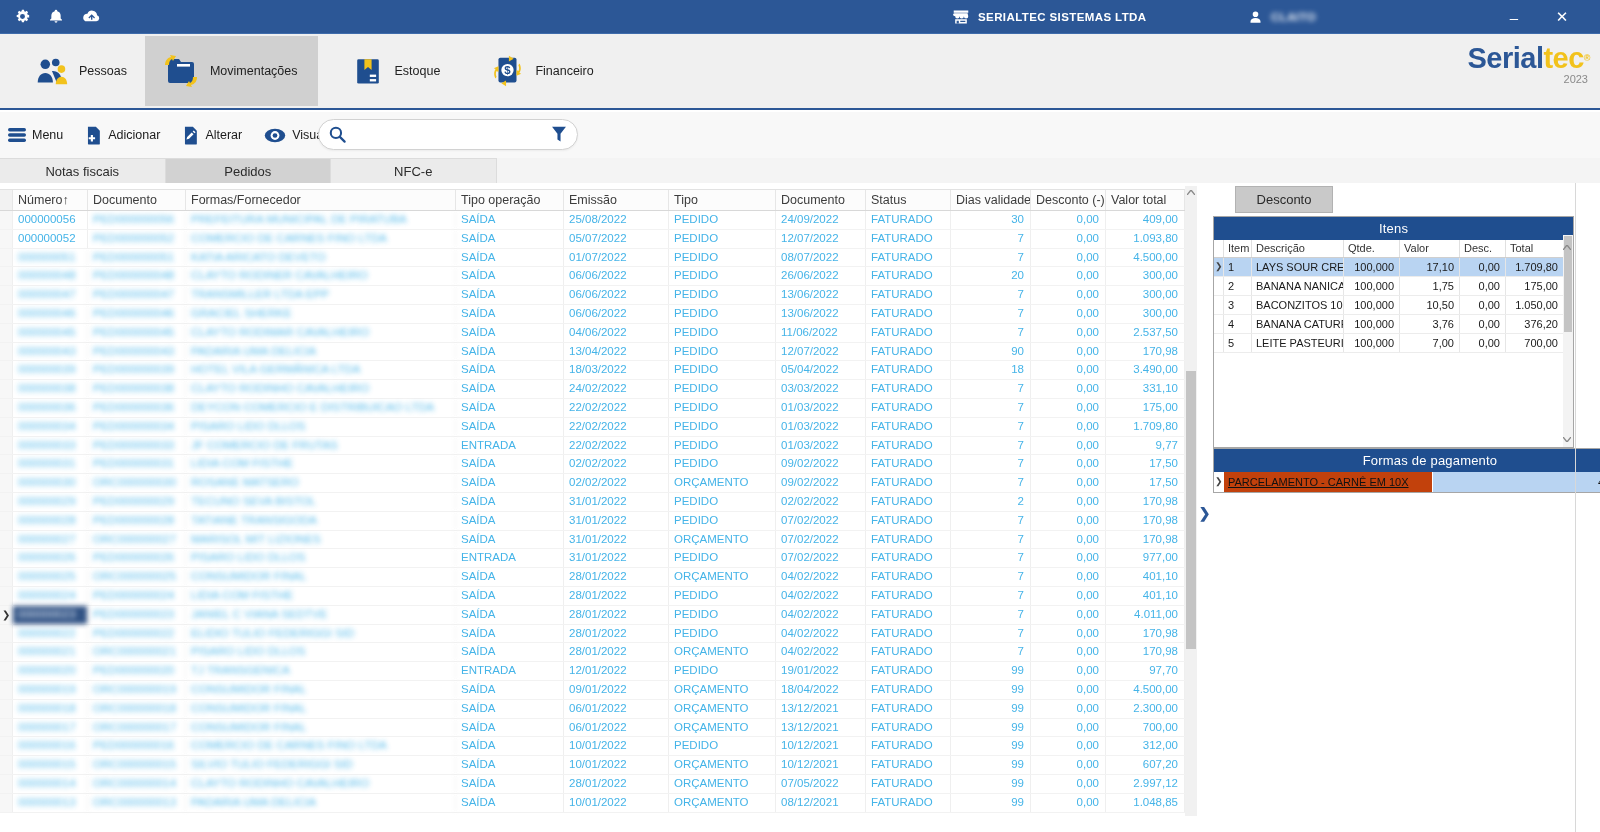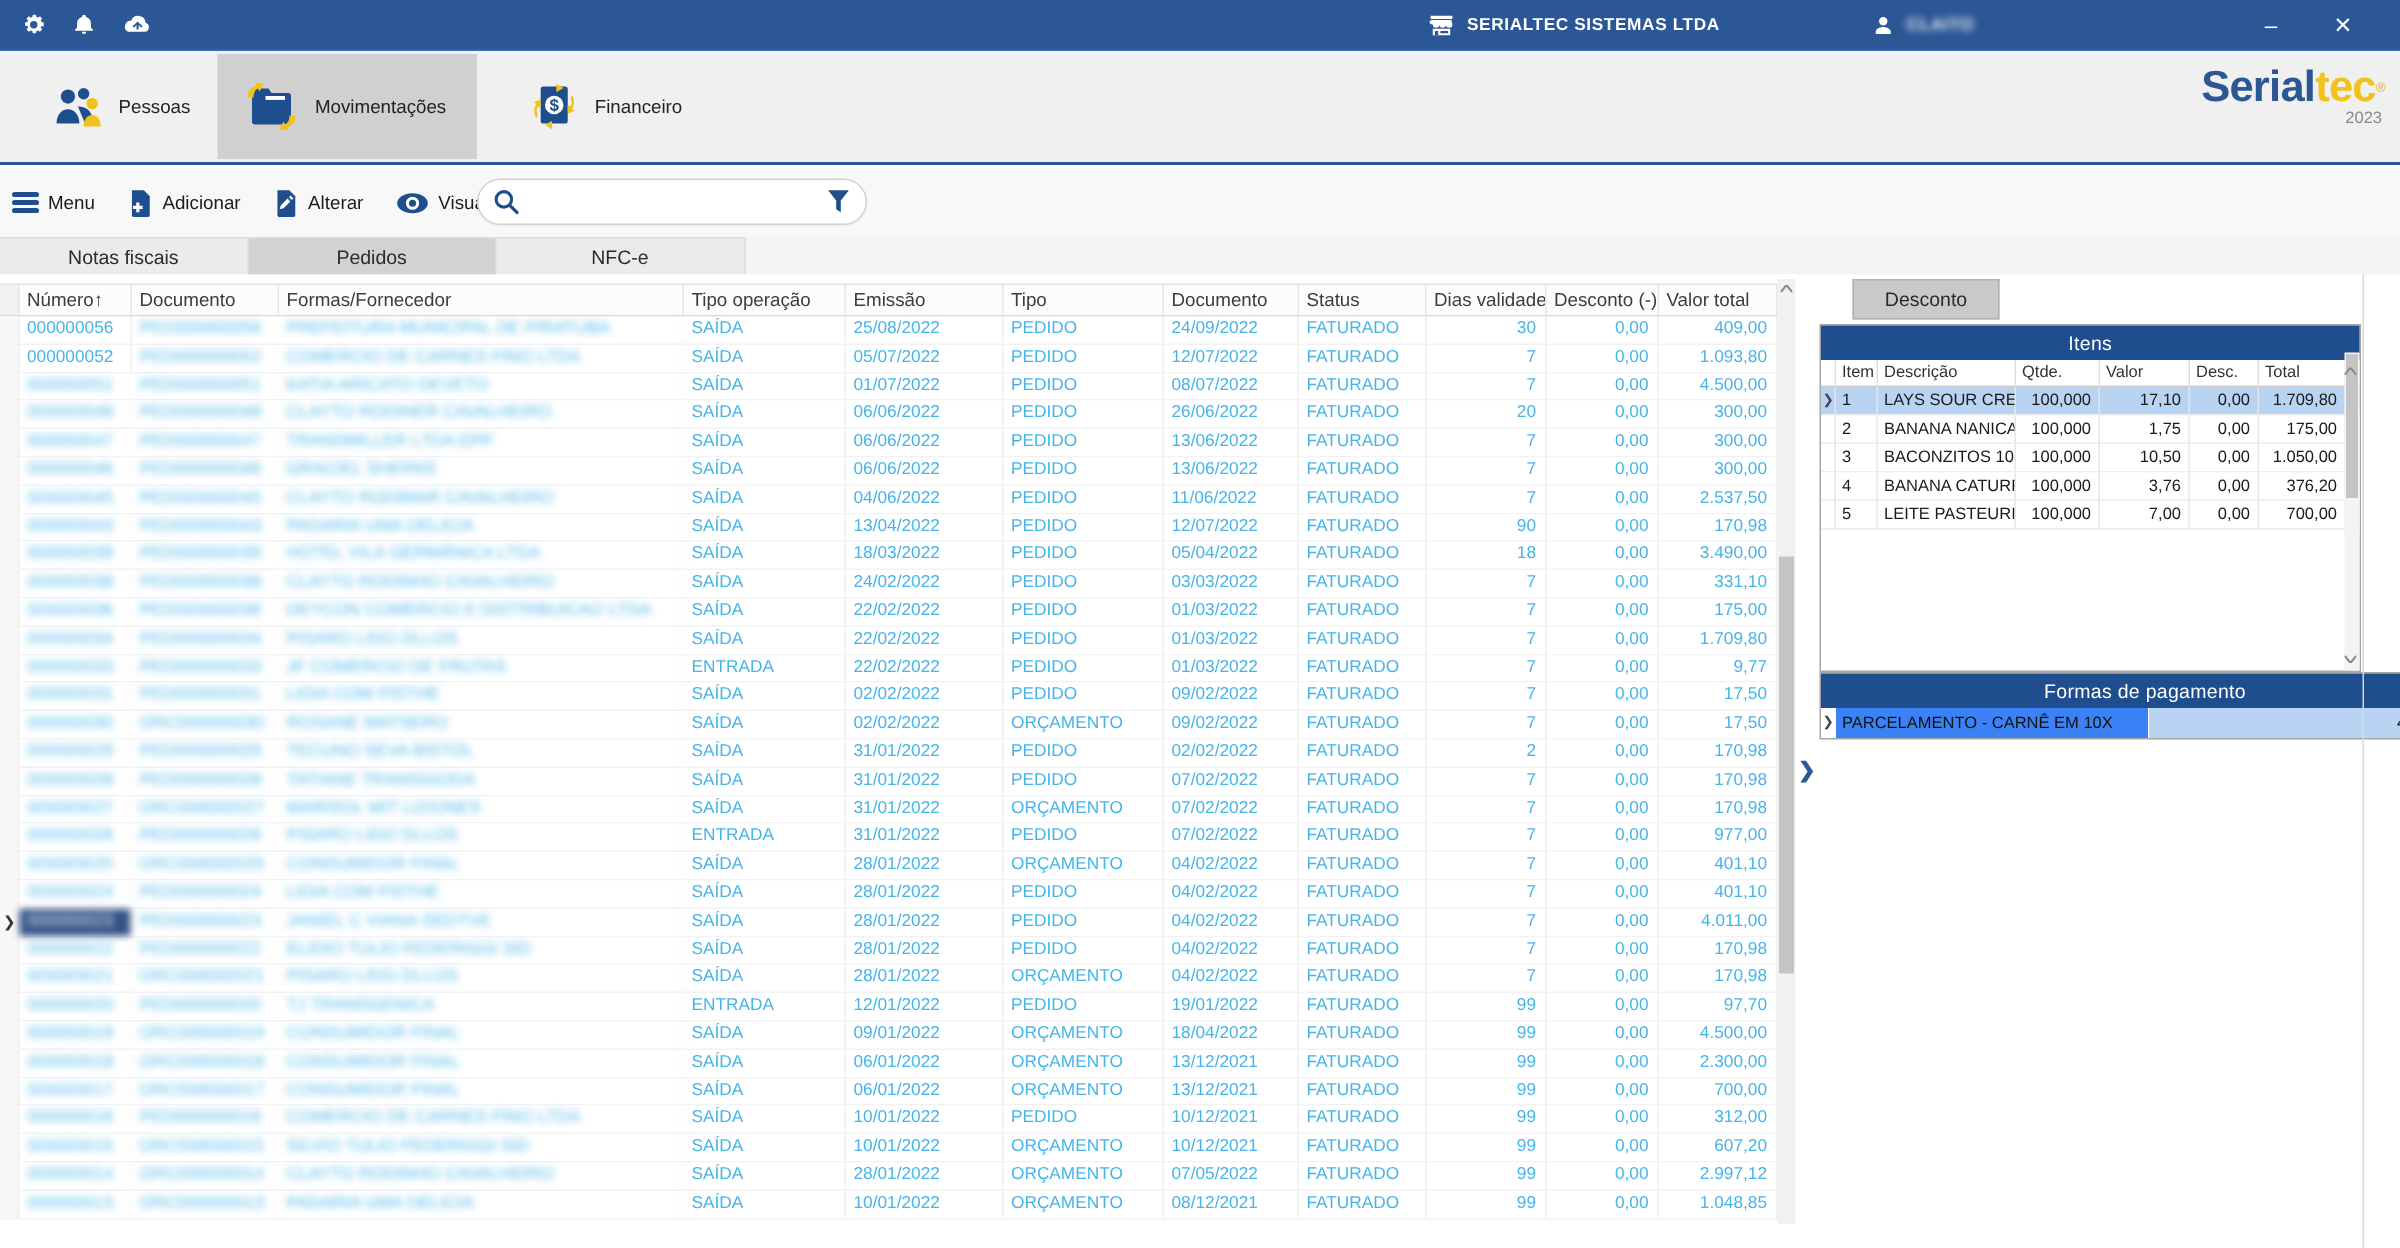--- a/index.html
+++ b/index.html
@@ -173,6 +173,17 @@
       </svg>
     </span>
     <span>Movimentações</span>
+  </div>
+  <div class="module" style="margin-left:16px">
+    <span>
+      <svg width="36" height="38" viewBox="0 0 40 40">
+        <rect x="8" y="7" width="24" height="27" rx="1.5" fill="#1f4e8f"></rect>
+        <path fill="#f2c21c" d="M16 7h8v12l-4-3.4L16 19z"></path>
+        <rect x="22" y="24" width="7" height="2.6" fill="#fff"></rect>
+          <rect x="22" y="29" width="7" height="2.6" fill="#fff"></rect>
+      </svg>
+    </span>
+    <span>Estoque</span>
   </div>
   <div class="module" style="margin-left:16px">
     <span>

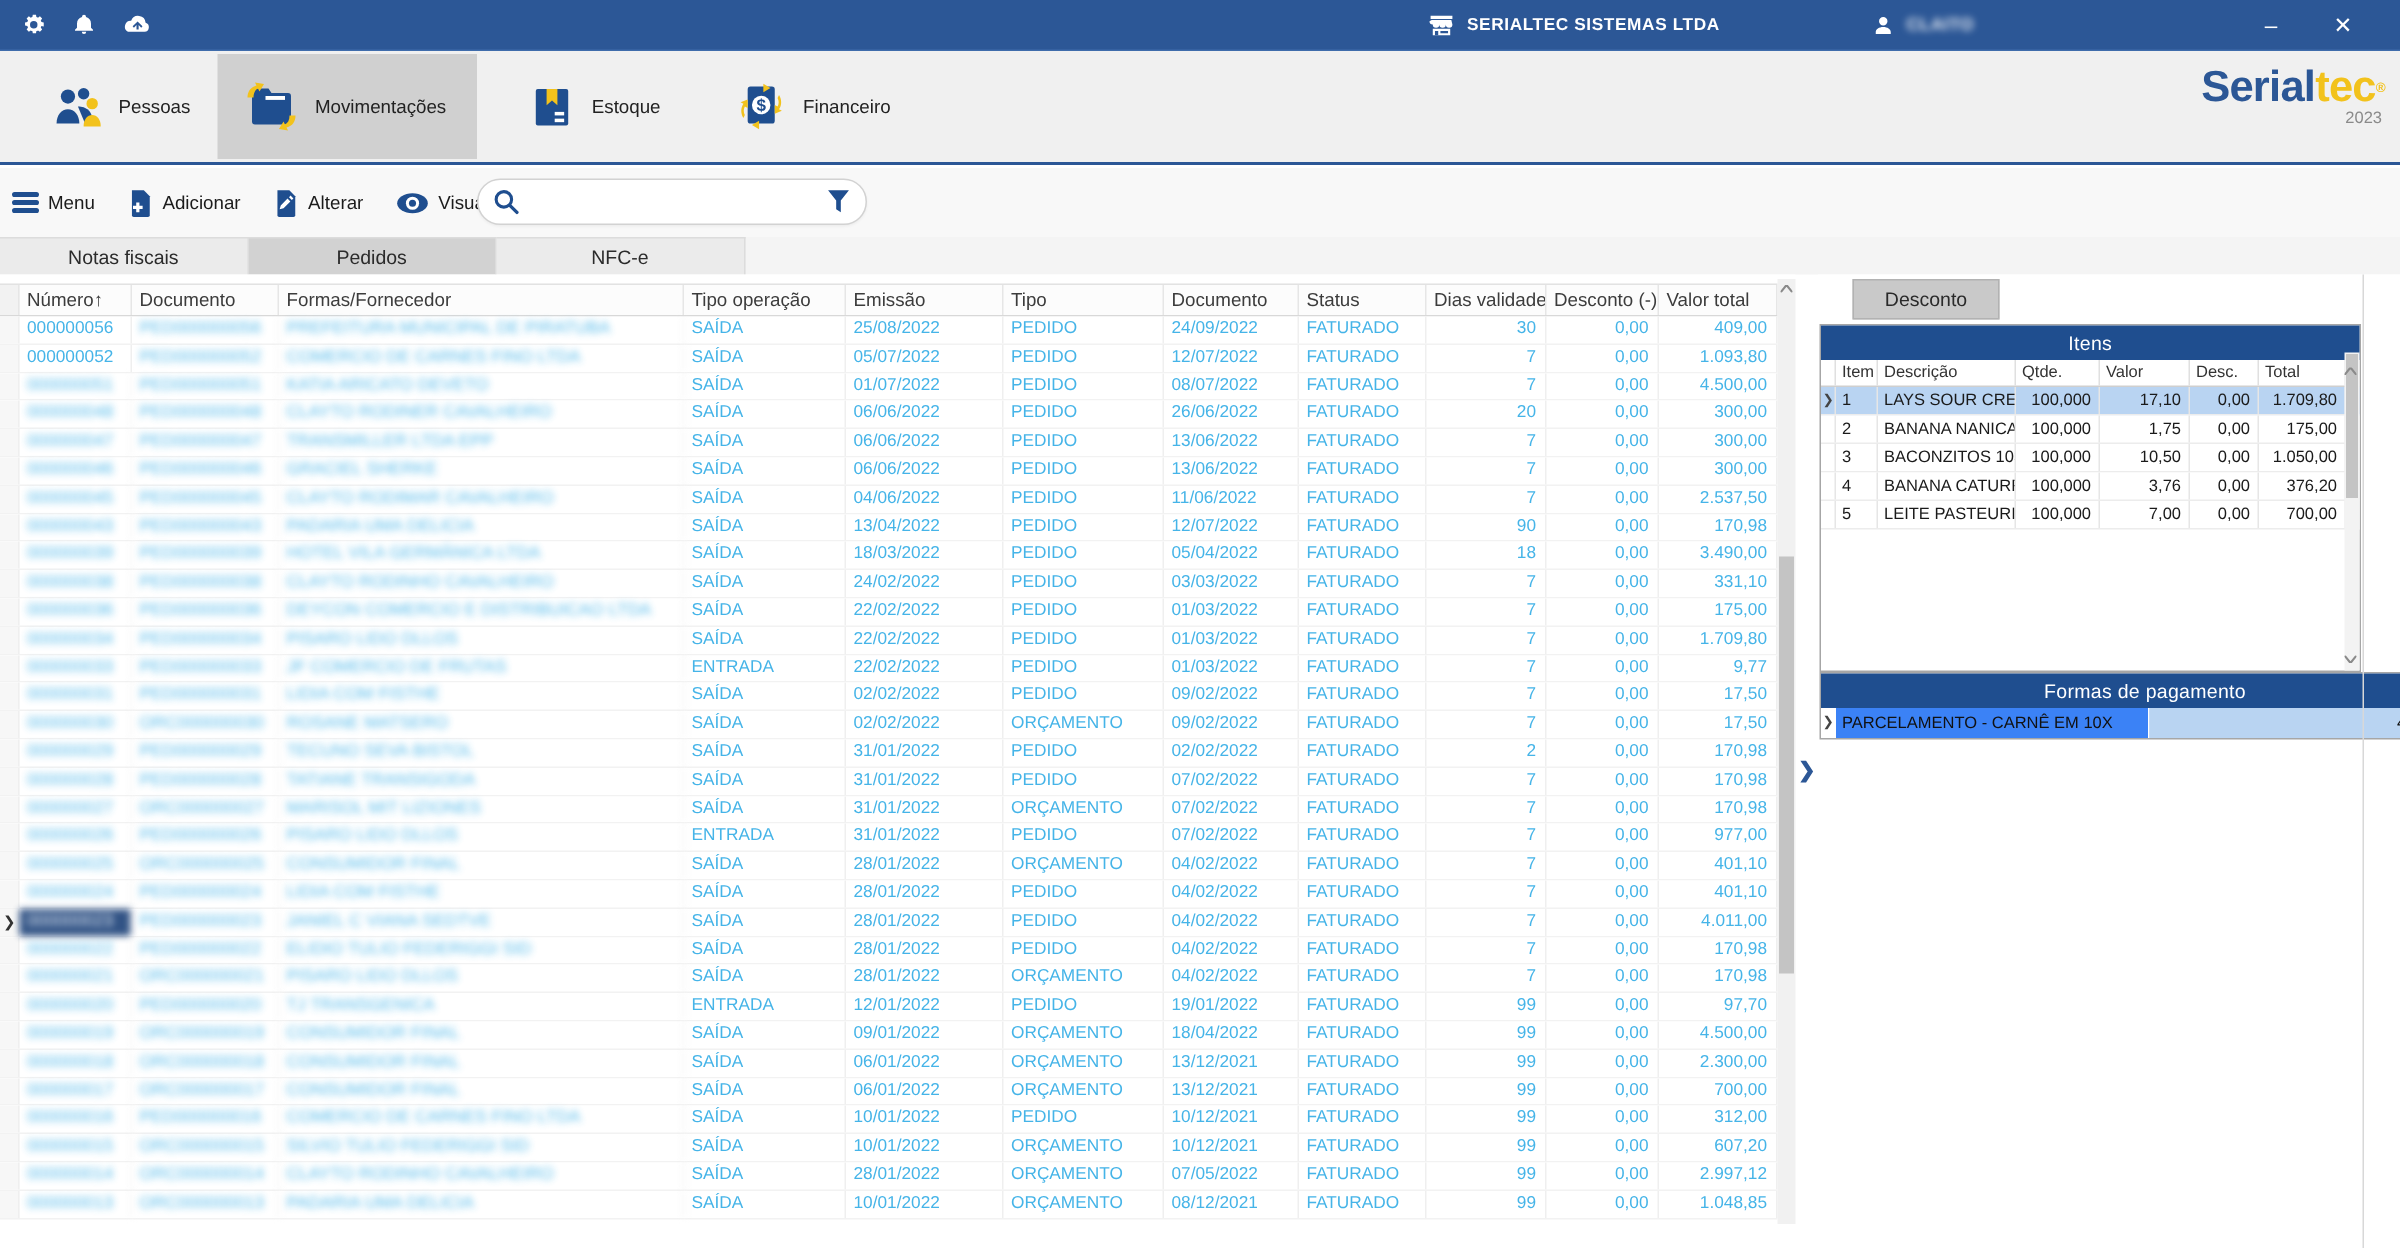--- a/index.html
+++ b/index.html
@@ -100,8 +100,8 @@
   #items-down { position:absolute; right:0; bottom:2px; }
   #pay-row { display:flex; height:20px; }
   #pay-ind { width:10px; font-size:9px; color:#444; padding:4px 0 0 1px; background:#fff; }
-  #pay-desc { width:209px; background:#3b82f6; font-size:11px; color:#111; padding:4px 0 0 4px;
-    border-right:1px solid #fff; white-space:nowrap; overflow:hidden; }
+  #pay-desc { width:209px; background:#c2410c; font-size:11px; color:#111; padding:4px 0 0 4px;
+    border-right:1px solid #fff; white-space:nowrap; overflow:hidden;text-decoration:underline; }
   #pay-val { flex:1; background:#b9d4f2; font-size:11px; color:#111; text-align:right;
     padding:4px 6px 0 0; }
   #panel-right-border { position:absolute; left:1575px; top:183px; width:1px; height:649px;

